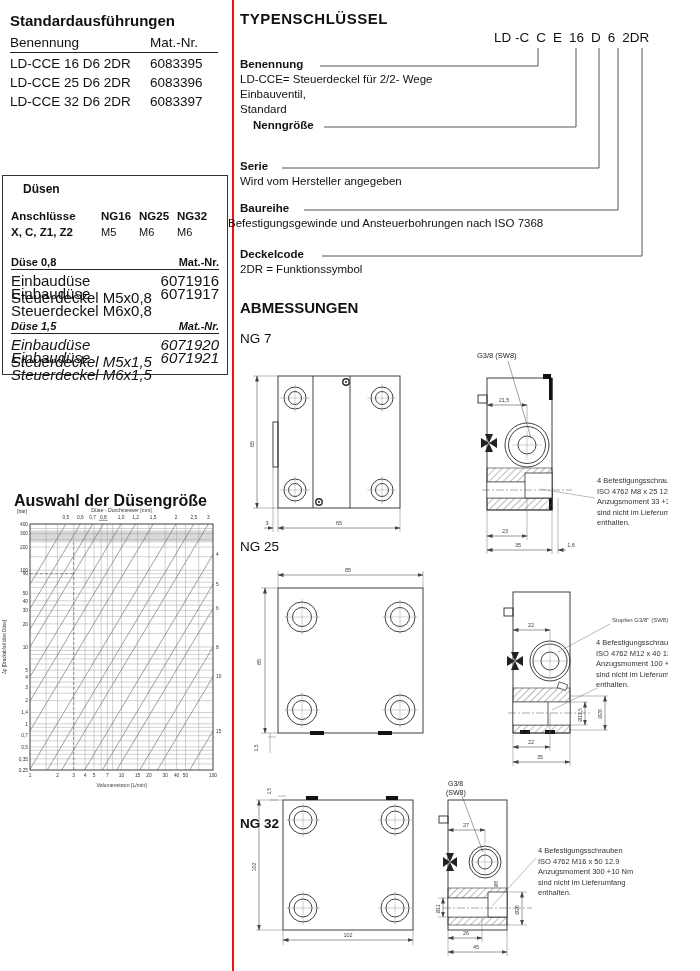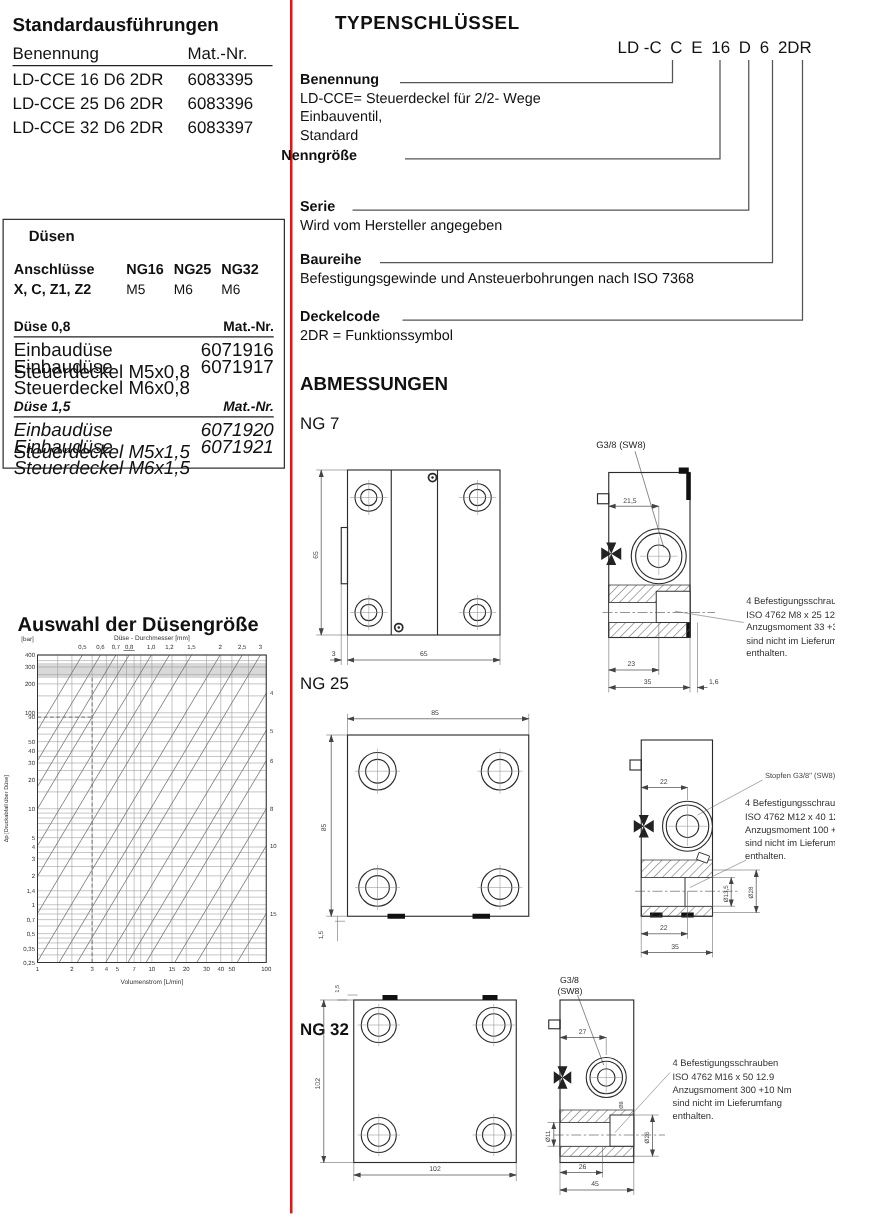--- a/index.html
+++ b/index.html
@@ -237,7 +237,7 @@
 
   <div id="divider" class="abs" style="left:232px;top:0;width:2px;height:971px;"></div>
 
-  <div class="abs h1" style="left:240px;top:10px;letter-spacing:0.5px;margin-left:28px;">TYPENSCHLÜSSEL</div>
+  <div class="abs h1" style="left:240px;top:10px;letter-spacing:0.5px;">TYPENSCHLÜSSEL</div>
 
   <div id="ts-code" class="abs" style="left:494px;top:30px;">
     <span>LD -C</span>

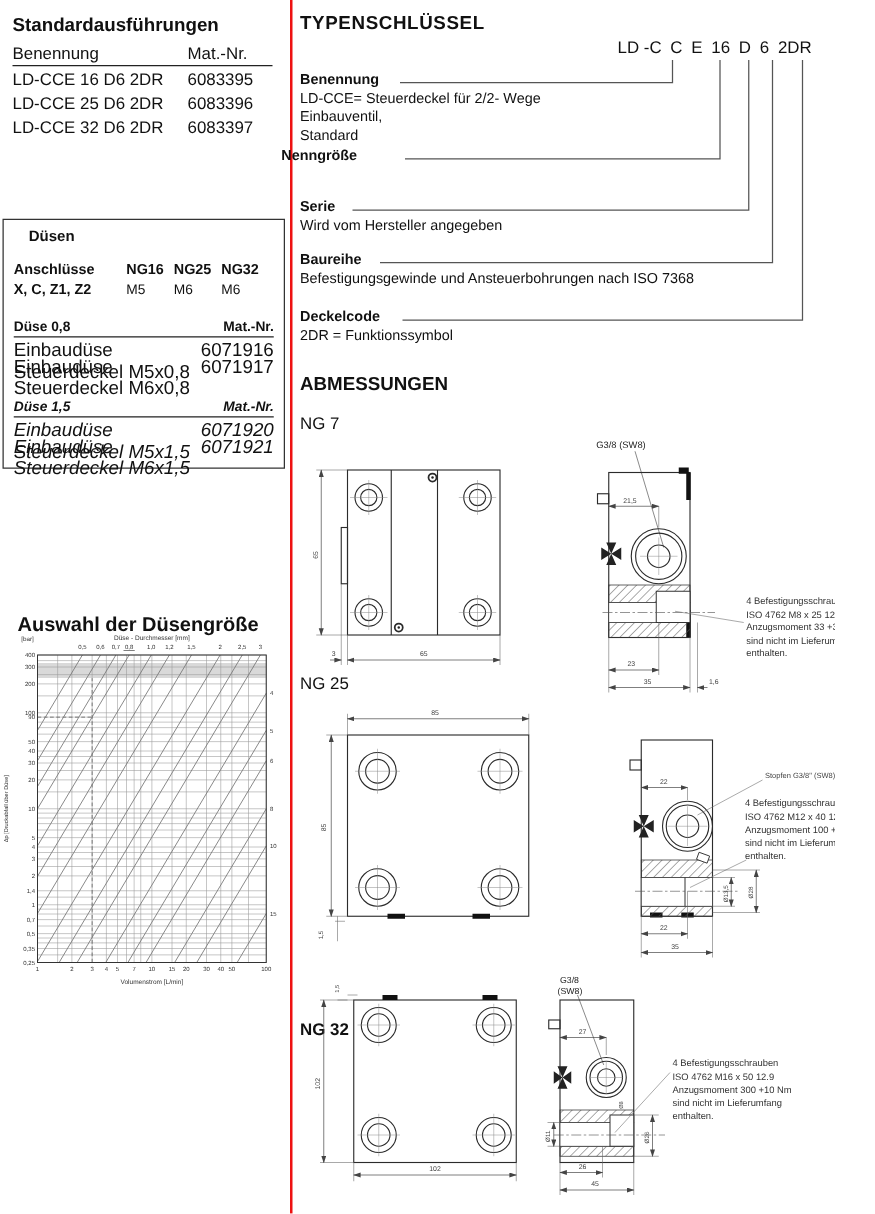--- a/index.html
+++ b/index.html
@@ -260,7 +260,7 @@
   <div class="abs ts-lab" style="left:240px;top:58px;">Benennung</div>
   <div class="abs ts-desc" style="left:240px;top:72px;">LD-CCE= Steuerdeckel für 2/2- Wege Einbauventil,
 Standard</div>
-  <div class="abs ts-lab" style="left:225px;top:119px;">Nenngröße</div>
+  <div class="abs ts-lab" style="left:253px;top:119px;">Nenngröße</div>
   <div class="abs ts-lab" style="left:240px;top:160px;">Serie</div>
   <div class="abs ts-desc" style="left:240px;top:174px;">Wird vom Hersteller angegeben</div>
   <div class="abs ts-lab" style="left:240px;top:202px;">Baureihe</div>

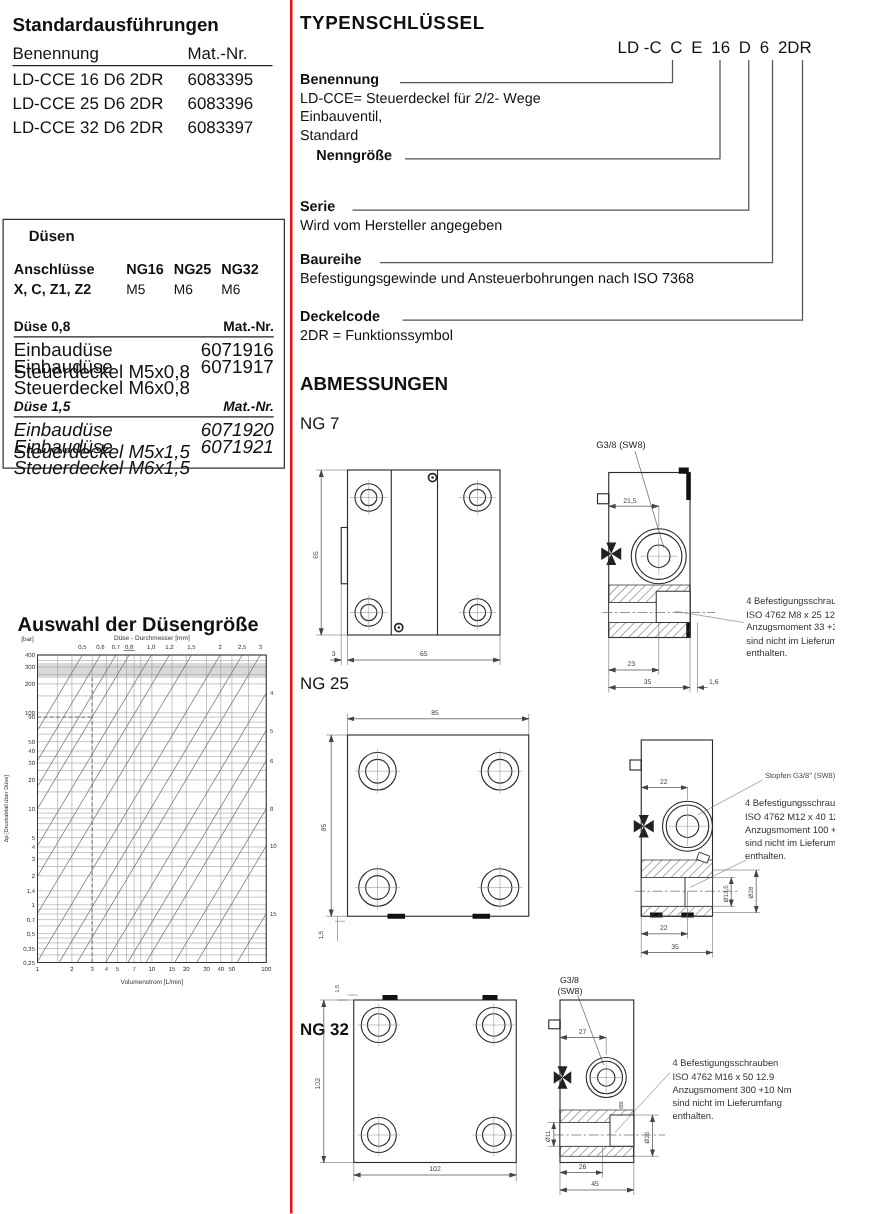--- a/index.html
+++ b/index.html
@@ -264,7 +264,7 @@
   <div class="abs ts-lab" style="left:240px;top:160px;">Serie</div>
   <div class="abs ts-desc" style="left:240px;top:174px;">Wird vom Hersteller angegeben</div>
   <div class="abs ts-lab" style="left:240px;top:202px;">Baureihe</div>
-  <div class="abs ts-desc" style="left:240px;top:216px;width:410px;">Befestigungsgewinde und Ansteuerbohrungen nach ISO 7368</div>
+  <div class="abs ts-desc" style="left:228px;top:216px;width:410px;">Befestigungsgewinde und Ansteuerbohrungen nach ISO 7368</div>
   <div class="abs ts-lab" style="left:240px;top:248px;">Deckelcode</div>
   <div class="abs ts-desc" style="left:240px;top:262px;">2DR = Funktionssymbol</div>
 

